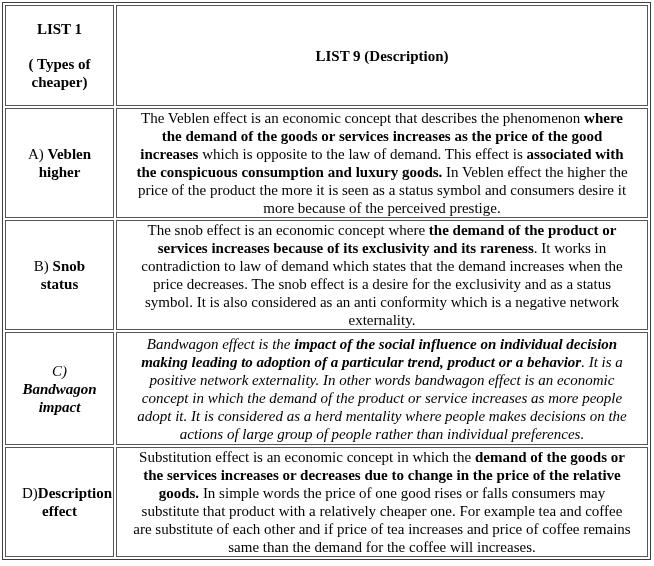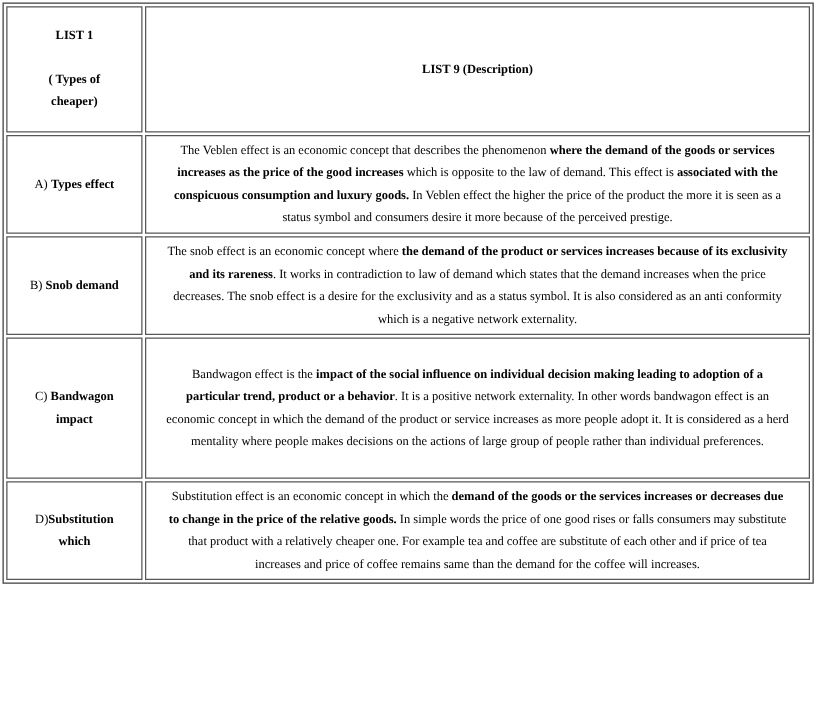--- a/index.html
+++ b/index.html
@@ -29,7 +29,7 @@
     text-align: center;
     vertical-align: middle;
     padding: 0 16px;
-    font-size: 10px;
+    font-size: 15px;
     line-height: 18px;
     overflow: hidden;
   }

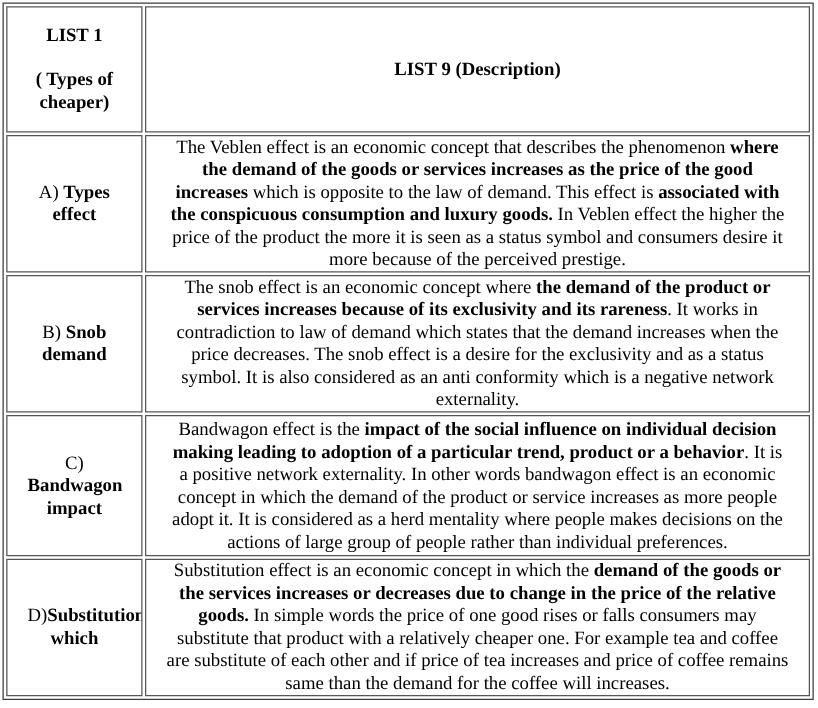--- a/index.html
+++ b/index.html
@@ -60,7 +60,7 @@
       </tr>
 
       <tr class="row-data">
-        <td><span>A) </span><b>Types effect</b></td>
+        <td><span>A) </span><b>Veblen higher</b></td>
         <td><span>The Veblen effect is an economic concept that describes the phenomenon </span><b>where the demand of the goods or services increases as the price of the good increases</b><span> which is opposite to the law of demand. This effect is </span><b>associated with the conspicuous consumption and luxury goods.</b><span> In Veblen effect the higher the price of the product the more it is seen as a status symbol and consumers desire it more because of the perceived prestige.</span></td>
       </tr>
 

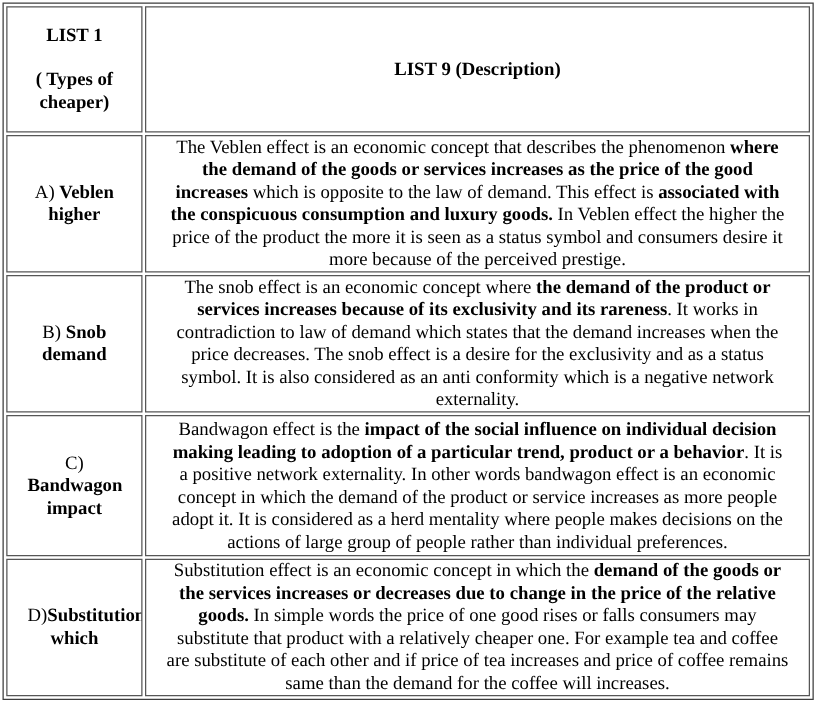--- a/index.html
+++ b/index.html
@@ -65,7 +65,7 @@
       </tr>
 
       <tr class="row-data">
-        <td><span>B) </span><b>Snob demand</b></td>
+        <td><span>B) </span><b>Snob status</b></td>
         <td><span>The snob effect is an economic concept where </span><b>the demand of the product or services increases because of its exclusivity and its rareness</b><span>. It works in contradiction to law of demand which states that the demand increases when the price decreases. The snob effect is a desire for the exclusivity and as a status symbol. It is also considered as an anti conformity which is a negative network externality.</span></td>
       </tr>
 

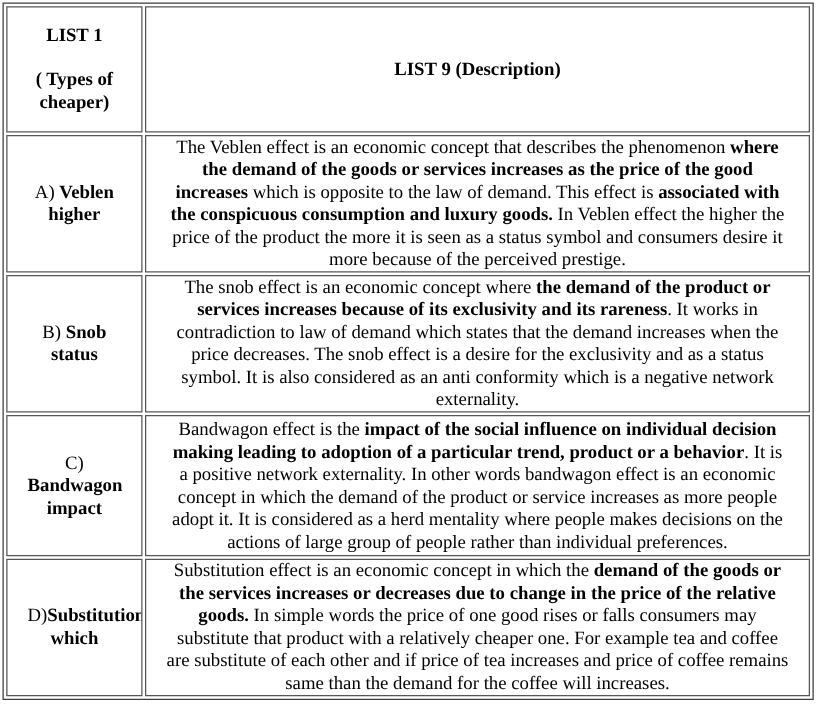--- a/index.html
+++ b/index.html
@@ -36,7 +36,7 @@
   .col-label { width: 109px; }
   tr.row-header td { height: 101px; }
   tr.row-data td { height: 79px; }
-  tr.row-data.tall td { height: 113px; }
+  tr.row-data.tall td { height: 113px; font-style: italic; }
   .header-cell { font-weight: bold; }
   .header-list1-title { margin-bottom: 17px; }
   b { font-weight: bold; }

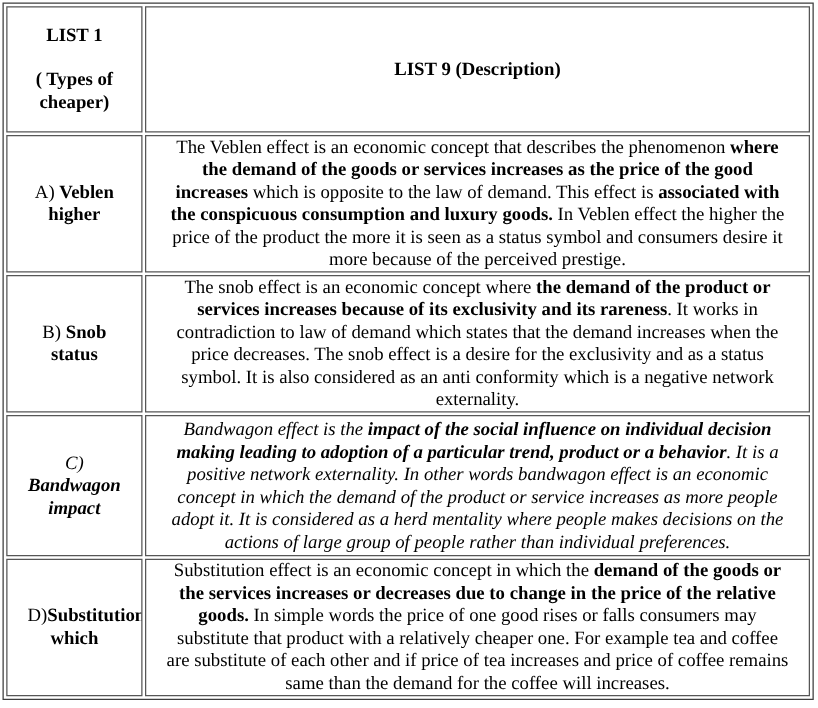--- a/index.html
+++ b/index.html
@@ -75,7 +75,7 @@
       </tr>
 
       <tr class="row-data">
-        <td><span>D)</span><b>Substitution which</b></td>
+        <td><span>D)</span><b>Description effect</b></td>
         <td><span>Substitution effect is an economic concept in which the </span><b>demand of the goods or the services increases or decreases due to change in the price of the relative goods.</b><span> In simple words the price of one good rises or falls consumers may substitute that product with a relatively cheaper one. For example tea and coffee are substitute of each other and if price of tea increases and price of coffee remains same than the demand for the coffee will increases.</span></td>
       </tr>
     </tbody>

